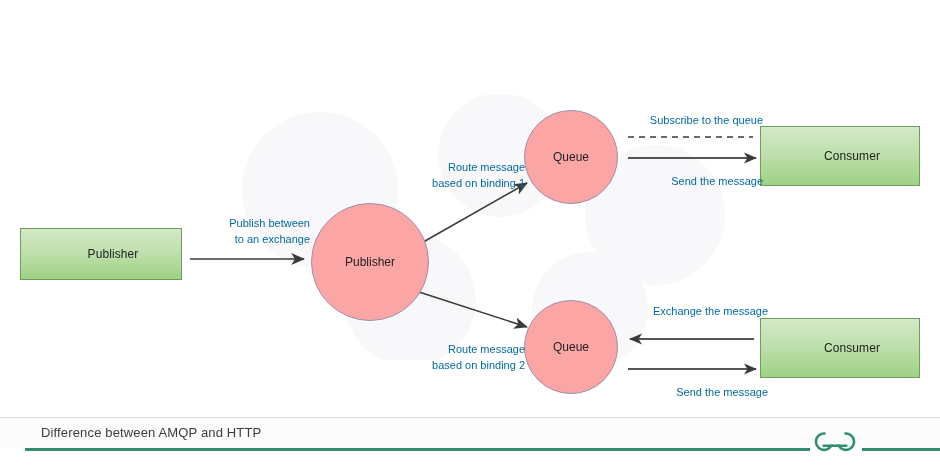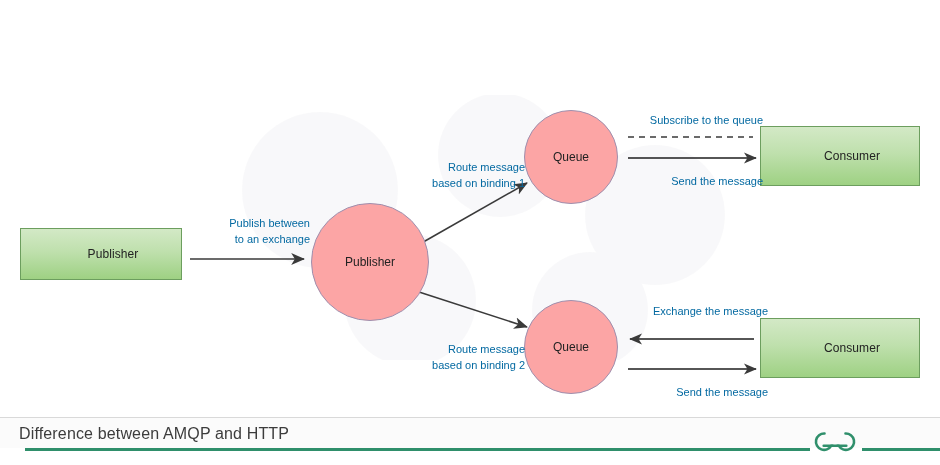--- a/index.html
+++ b/index.html
@@ -93,9 +93,9 @@
   }
   .footer-caption {
     position: absolute;
-    left: 19px;
+    left: 41px;
     top: 425px;
-    font-size: 16px;
+    font-size: 13px;
     color: #3c3c3c;
     letter-spacing: .15px;
   }

